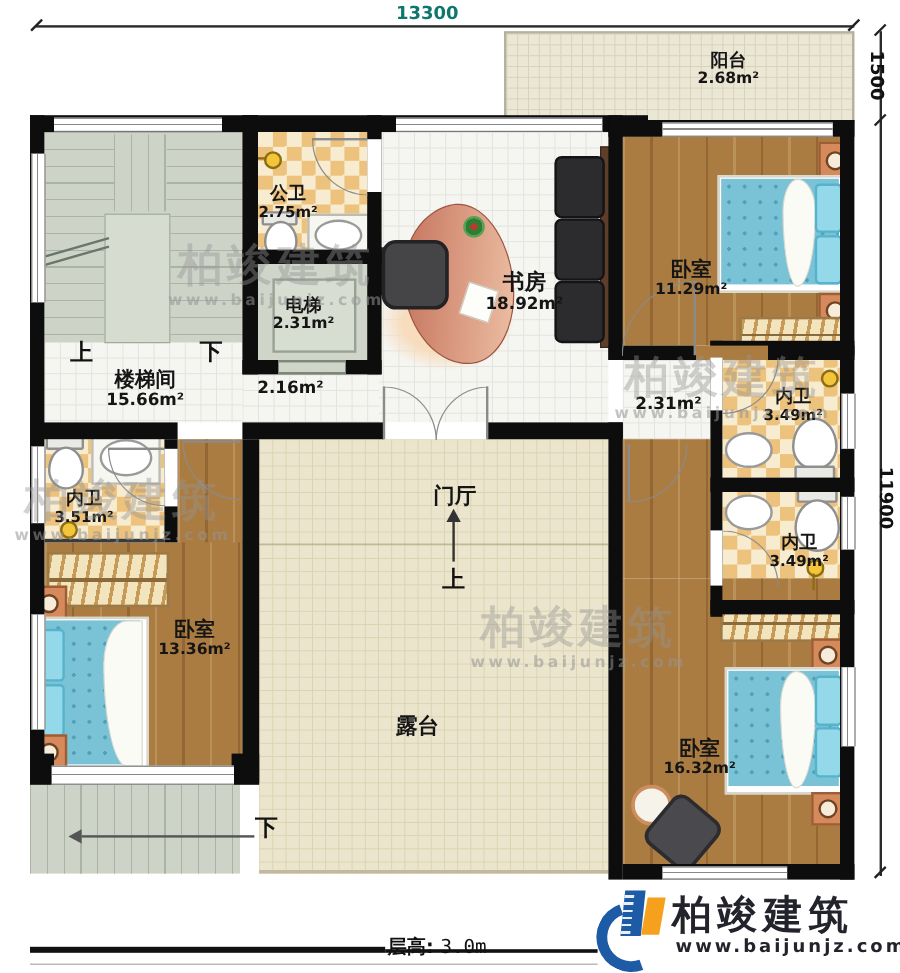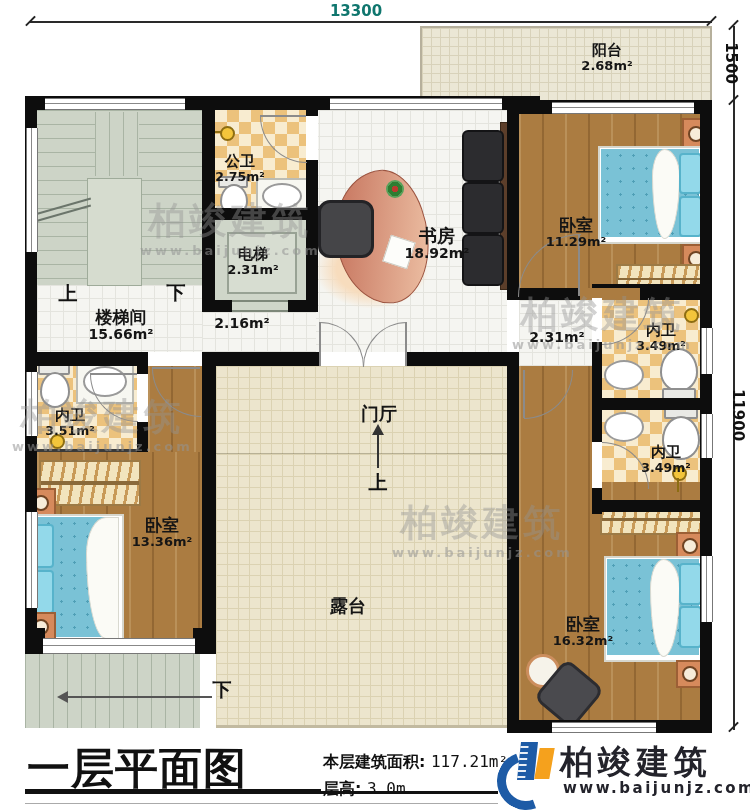--- a/index.html
+++ b/index.html
@@ -340,7 +340,6 @@
     <div class="u">www.baijunjz.com</div>
   </div>
 
-  <div class="t-main">一层平面图</div>
   <div class="t-line" style="left:323px;top:752px;">
     <span>本层建筑面积:</span>
     <span style="font-family:'DejaVu Sans Mono',monospace;font-weight:normal;">117.21m²</span>

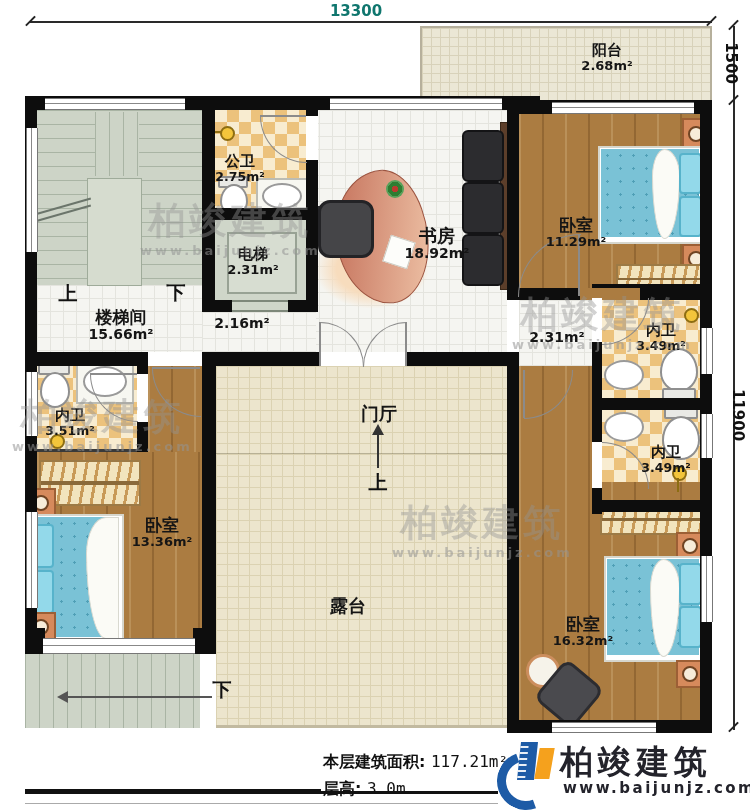--- a/index.html
+++ b/index.html
@@ -340,10 +340,6 @@
     <div class="u">www.baijunjz.com</div>
   </div>
 
-  <div class="t-line" style="left:323px;top:752px;">
-    <span>本层建筑面积:</span>
-    <span style="font-family:'DejaVu Sans Mono',monospace;font-weight:normal;">117.21m²</span>
-  </div>
   <div class="t-line" style="left:323px;top:779px;">
     <span>层高:</span>
     <span style="font-family:'DejaVu Sans Mono',monospace;font-weight:normal;">3.0m</span>

